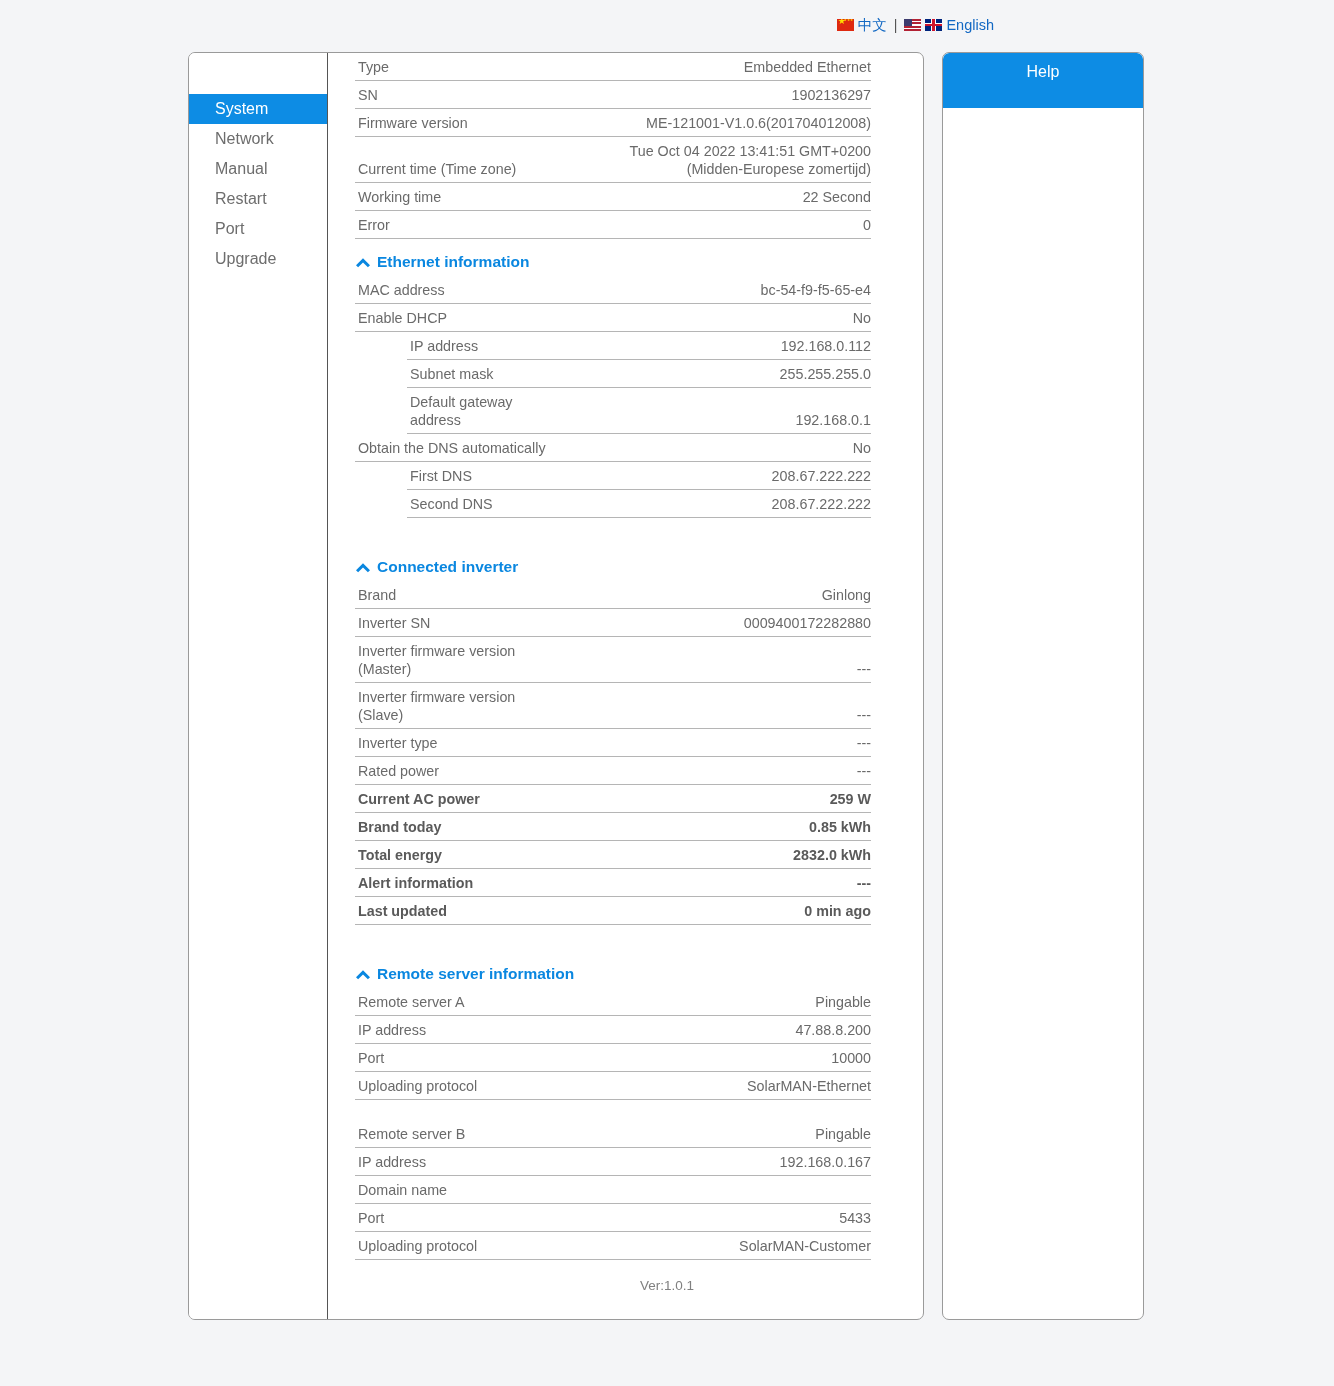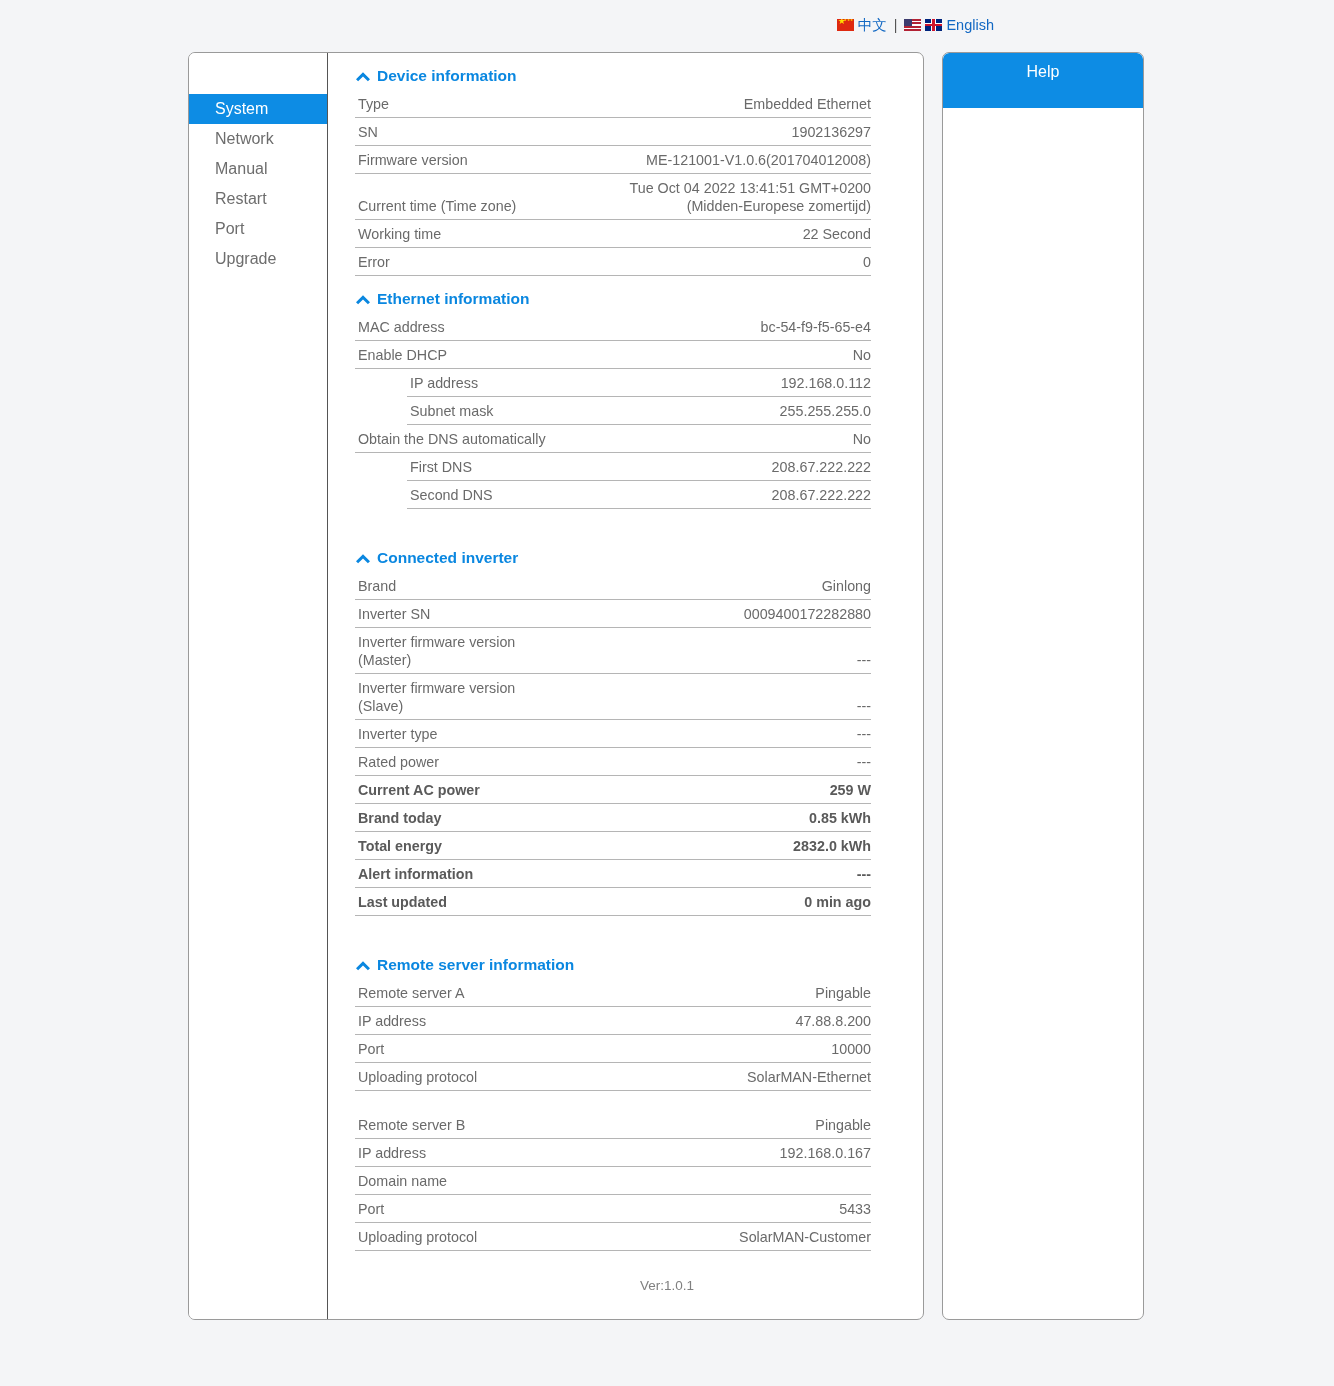--- a/index.html
+++ b/index.html
@@ -271,14 +271,6 @@
     <div class="content">
 
       <div class="section">
-        <div class="section-head">
-          <span class="caret">
-            <svg width="16" height="11" viewBox="0 0 16 11">
-                <path d="M8 1.2 L15 8.2 L12.9 10.2 L8 5.4 L3.1 10.2 L1 8.2 Z" fill="#0a87e0"></path>
-              </svg>
-          </span>
-          <span>Device information</span>
-        </div>
         <div class="rows">
             <div class="row">
               <div class="label">Type</div>

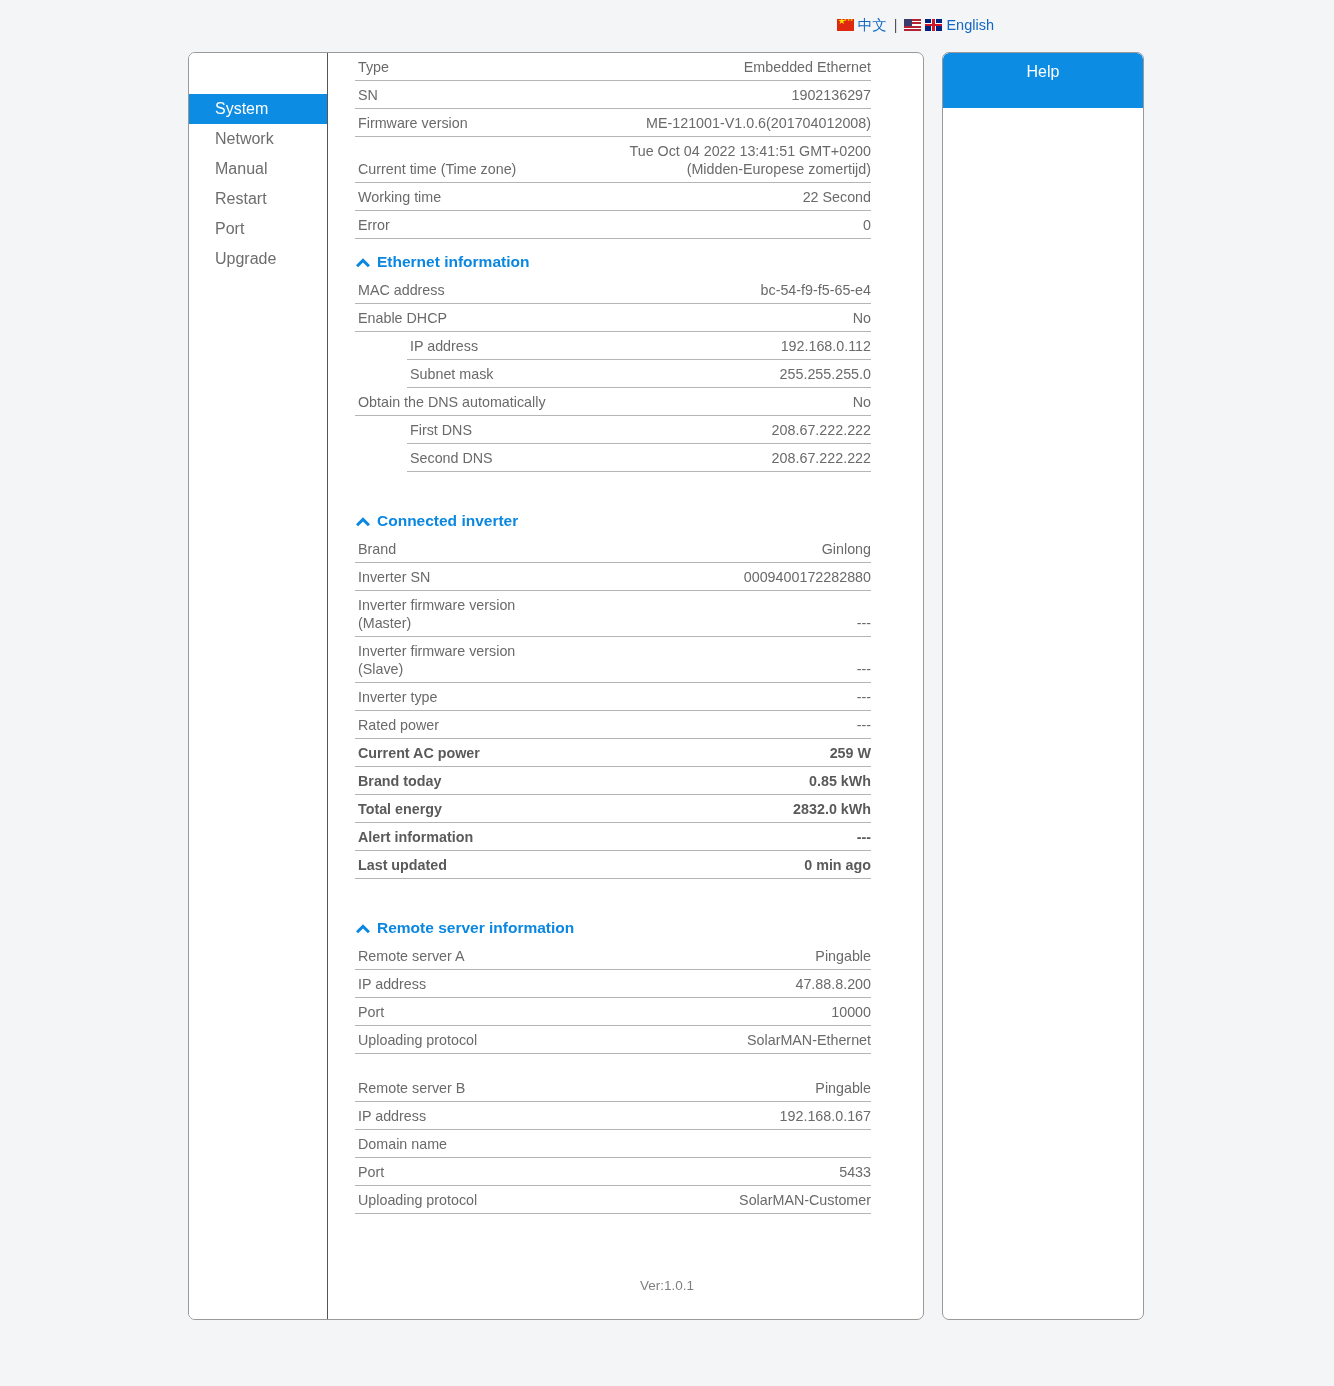--- a/index.html
+++ b/index.html
@@ -326,6 +326,11 @@
               <div class="label">Subnet mask</div>
               <div class="value">255.255.255.0</div>
             </div>
+            <div class="row indent">
+              <div class="label">Default gateway
+address</div>
+              <div class="value">192.168.0.1</div>
+            </div>
             <div class="row">
               <div class="label">Obtain the DNS automatically</div>
               <div class="value">No</div>

